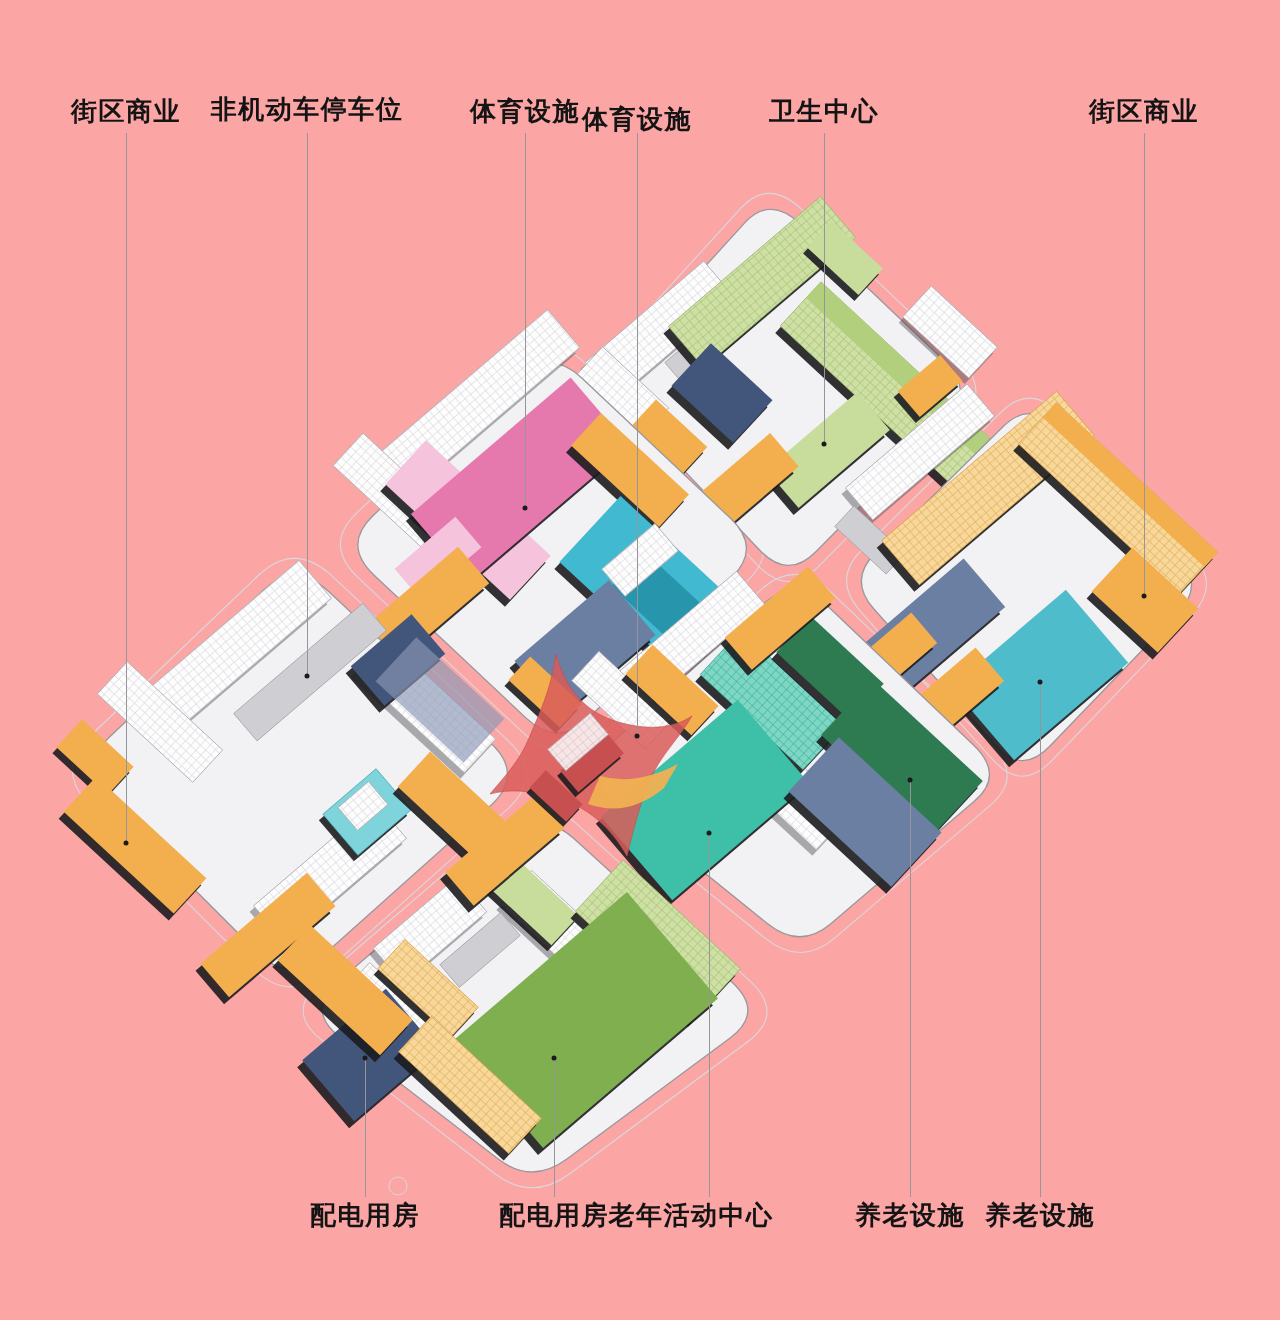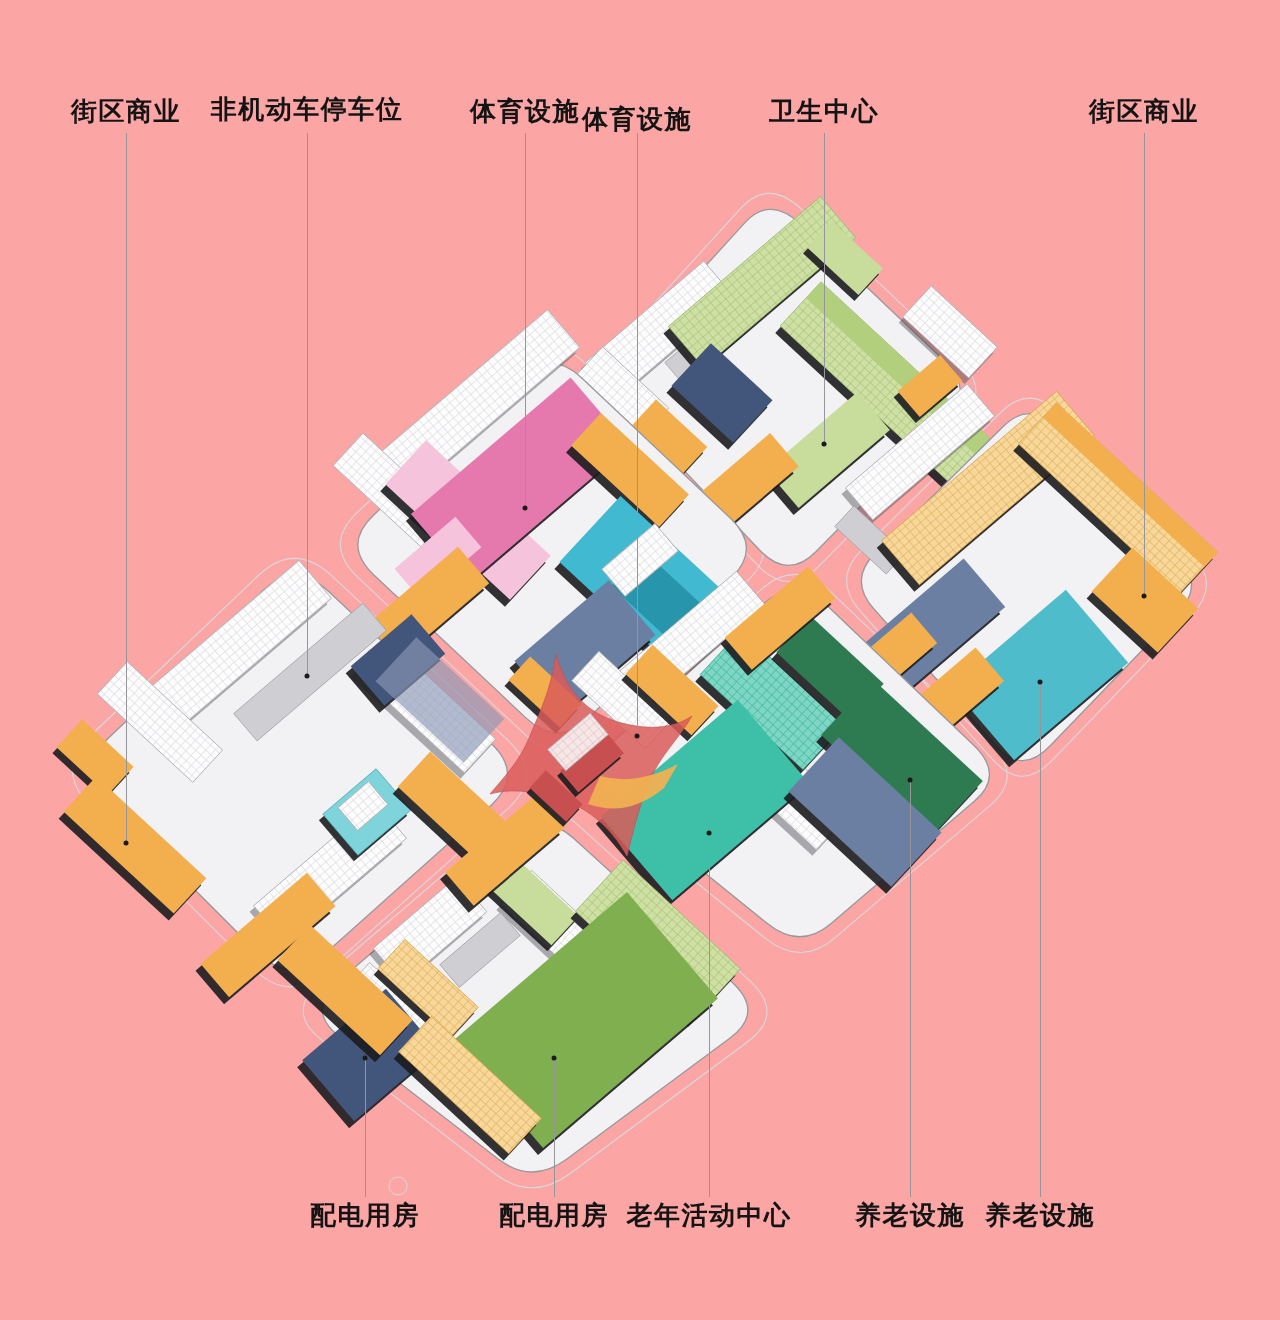--- a/index.html
+++ b/index.html
@@ -423,7 +423,7 @@
       <div class="ann-label" style="left: 554px; top: 1200px; color: rgb(20, 20, 20);">配电用房</div>
       <div class="ann-line" style="left: 709px; top: 833px; height: 364px;"></div>
       <div class="ann-dot" style="left: 709px; top: 833px;"></div>
-      <div class="ann-label" style="left: 709px; top: 1200px; color: rgb(20, 20, 20);">老年活动中心</div>
+      <div class="ann-label" style="left: 691px; top: 1200px; color: rgb(20, 20, 20);">老年活动中心</div>
       <div class="ann-line" style="left: 910px; top: 780px; height: 417px;"></div>
       <div class="ann-dot" style="left: 910px; top: 780px;"></div>
       <div class="ann-label" style="left: 910px; top: 1200px; color: rgb(20, 20, 20);">养老设施</div>

